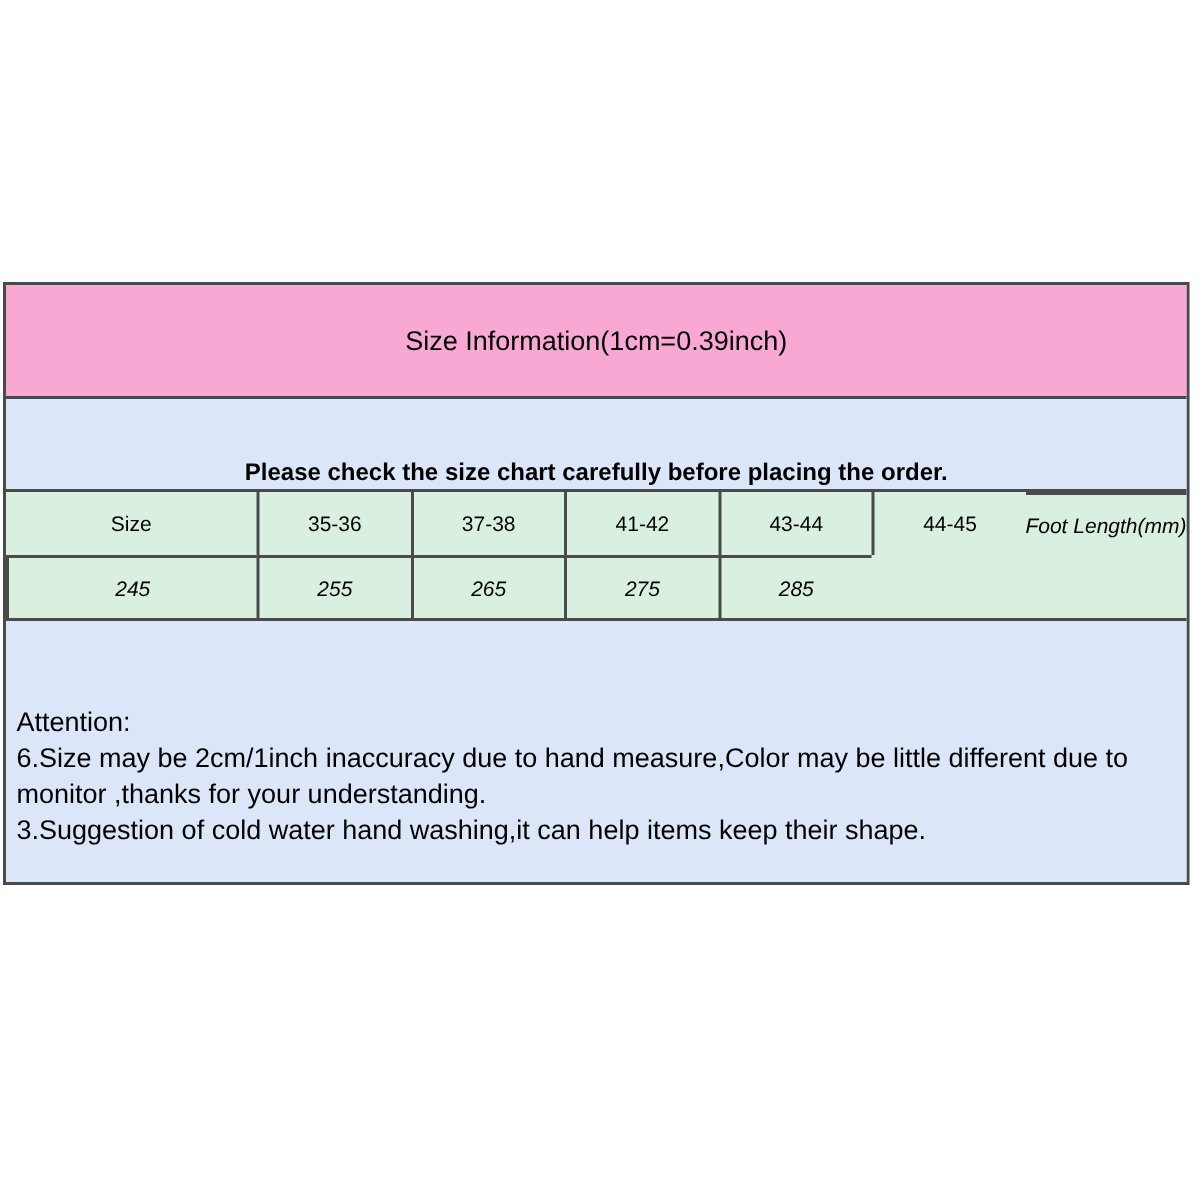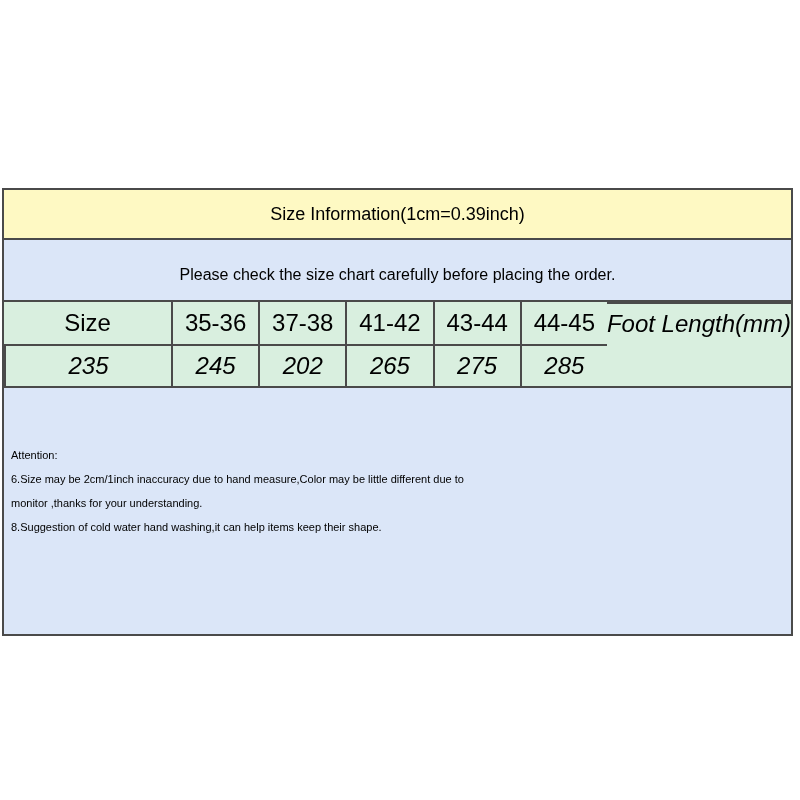--- a/index.html
+++ b/index.html
@@ -19,8 +19,8 @@
     background: #dbe6f8;
   }
   .title-section {
-    height: 48px;
-    background: #fef9c3;
+    height: 74px;
+    background: #f9a8d4;
     display: flex;
     align-items: center;
     justify-content: center;

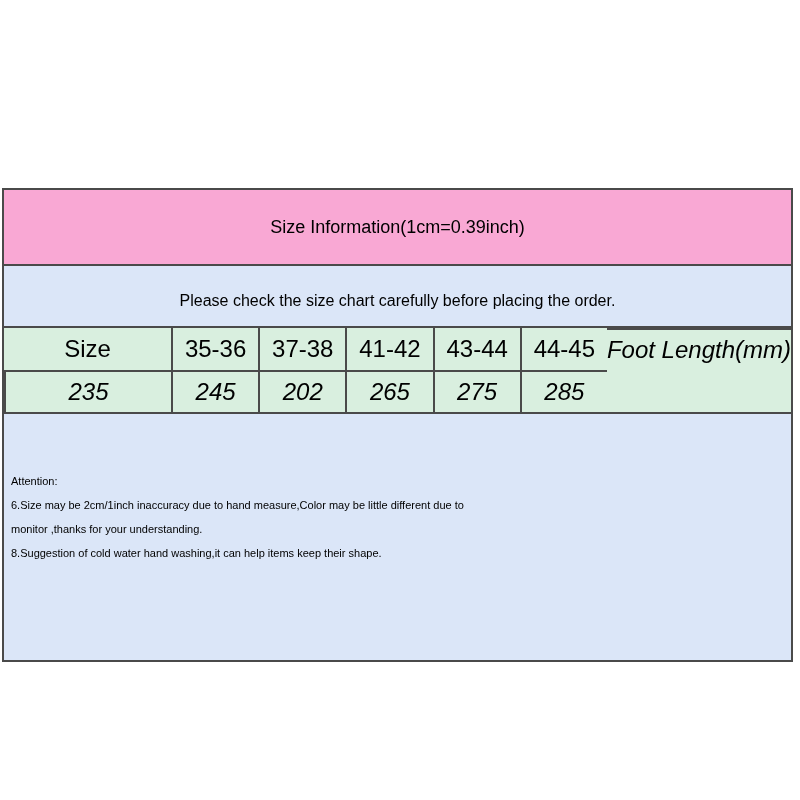--- a/index.html
+++ b/index.html
@@ -34,7 +34,8 @@
     align-items: flex-end;
     justify-content: center;
     font-size: 16px;
-    padding-bottom: 16px;
+    padding-bottom: 1px;
+    font-weight: bold;
   }
   .size-table {
     display: grid;

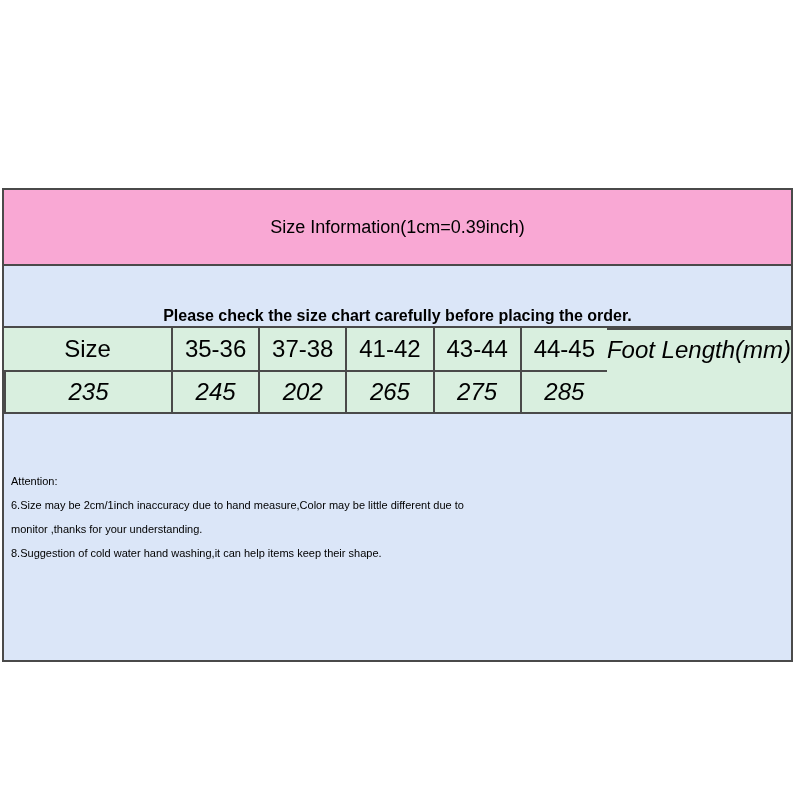--- a/index.html
+++ b/index.html
@@ -48,7 +48,7 @@
     display: flex;
     align-items: center;
     justify-content: center;
-    font-size: 24px;
+    font-size: 14px;
     border-left: 2px solid #4a4a4a;
     white-space: nowrap;
   }

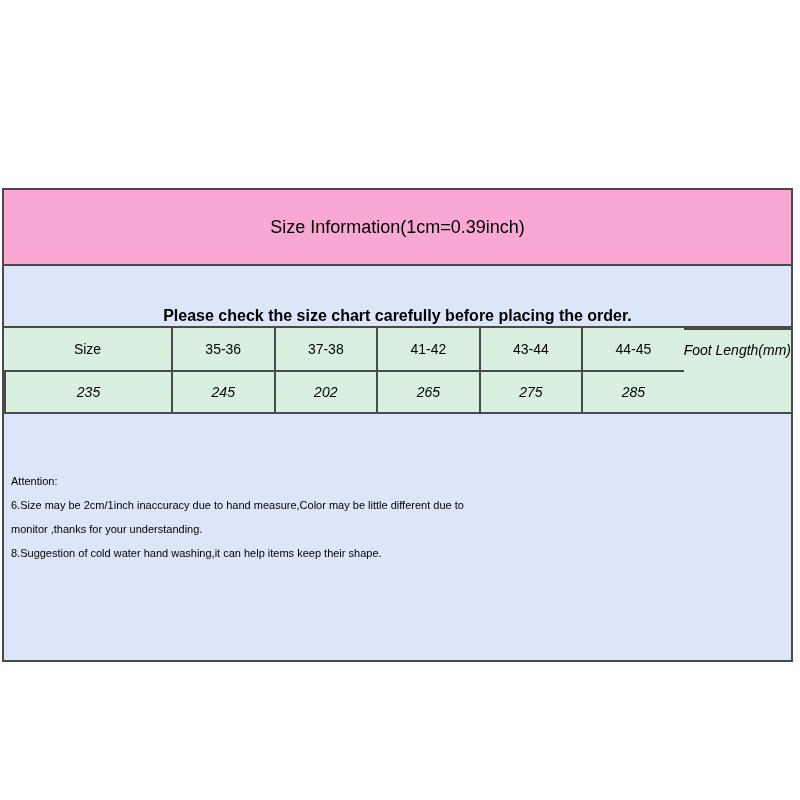--- a/index.html
+++ b/index.html
@@ -86,7 +86,6 @@
     <div class="cell">44-45</div>
 
     <div class="cell first-col row2">Foot Length(mm)</div>
-    <div class="cell row2">235</div>
     <div class="cell row2">245</div>
     <div class="cell row2">202</div>
     <div class="cell row2">265</div>

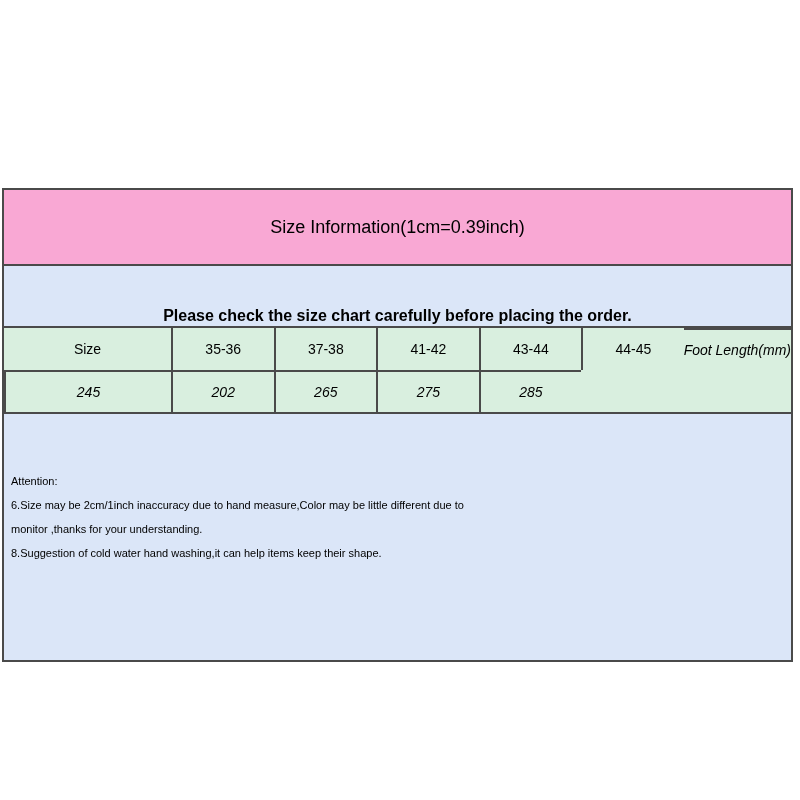--- a/index.html
+++ b/index.html
@@ -87,7 +87,7 @@
 
     <div class="cell first-col row2">Foot Length(mm)</div>
     <div class="cell row2">245</div>
-    <div class="cell row2">202</div>
+    <div class="cell row2">255</div>
     <div class="cell row2">265</div>
     <div class="cell row2">275</div>
     <div class="cell row2">285</div>

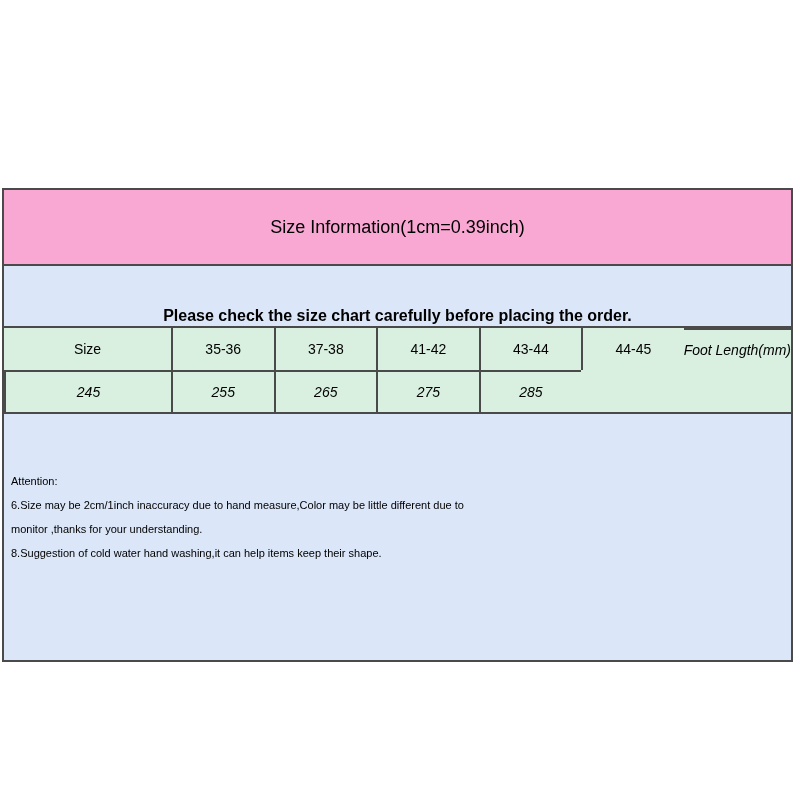--- a/index.html
+++ b/index.html
@@ -55,11 +55,11 @@
   .cell.first-col { border-left: none; }
   .cell.row2 { border-top: 2px solid #4a4a4a; font-style: italic; }
   .attention-section {
-    height: 248px;
+    height: 176px;
     background: #dbe6f8;
     border-top: 2px solid #4a4a4a;
     padding: 55px 8px 0 7px;
-    font-size: 11px;
+    font-size: 18px;
     line-height: 24px;
   }
   .attention-line { white-space: nowrap; }

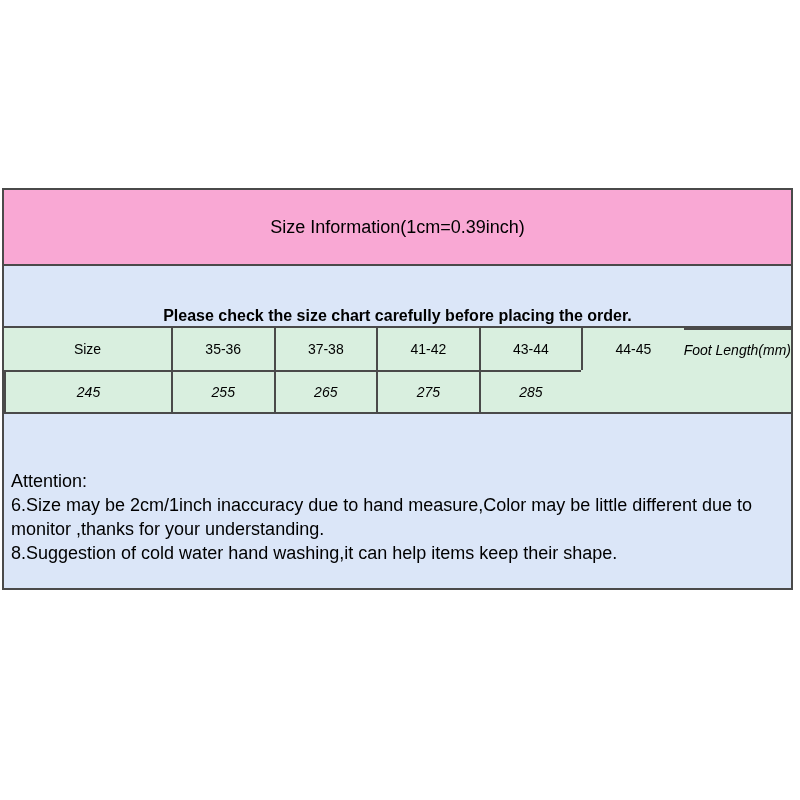--- a/index.html
+++ b/index.html
@@ -97,7 +97,7 @@
     <div class="attention-line">Attention:</div>
     <div class="attention-line">6.Size may be 2cm/1inch inaccuracy due to hand measure,Color may be little different due to</div>
     <div class="attention-line">monitor ,thanks for your understanding.</div>
-    <div class="attention-line">8.Suggestion of cold water hand washing,it can help items keep their shape.</div>
+    <div class="attention-line">3.Suggestion of cold water hand washing,it can help items keep their shape.</div>
   </div>
 
 </div>

